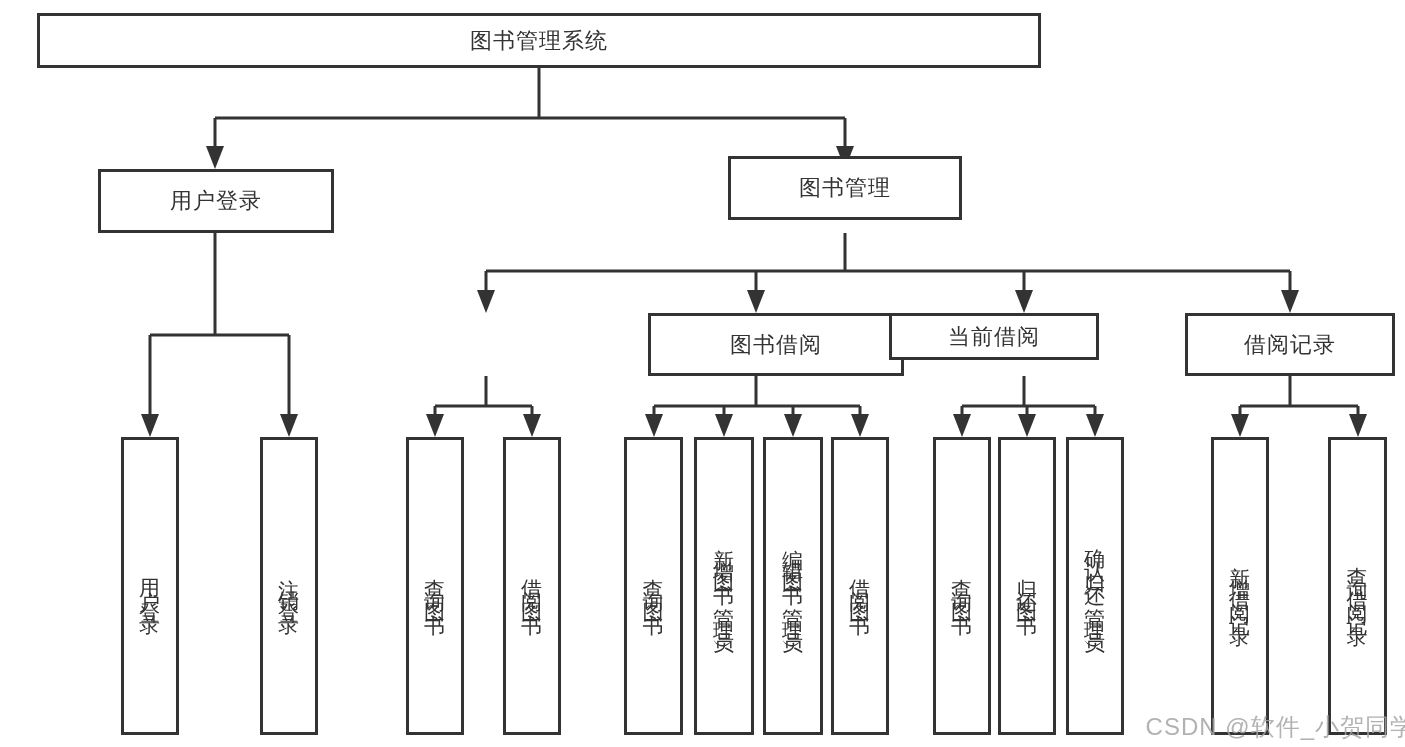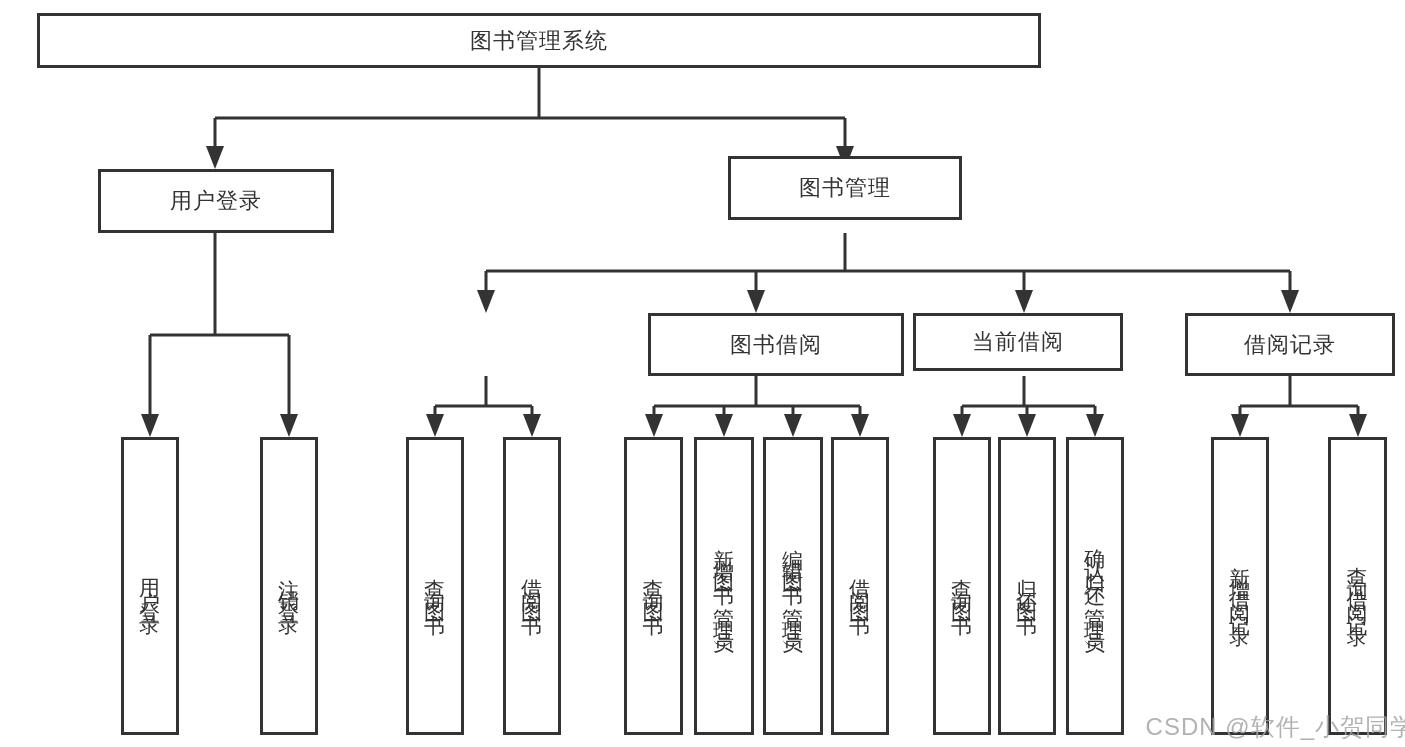--- a/index.html
+++ b/index.html
@@ -119,7 +119,7 @@
   <div class="node" style="left:632px;top:313px;width:256px;height:63px">
     <span class="lbl">图书借阅</span>
   </div>
-  <div class="node" style="left:897px;top:313px;width:210px;height:58px">
+  <div class="node" style="left:873px;top:313px;width:210px;height:47px">
     <span class="lbl">当前借阅</span>
   </div>
   <div class="node" style="left:1169px;top:313px;width:210px;height:63px">

